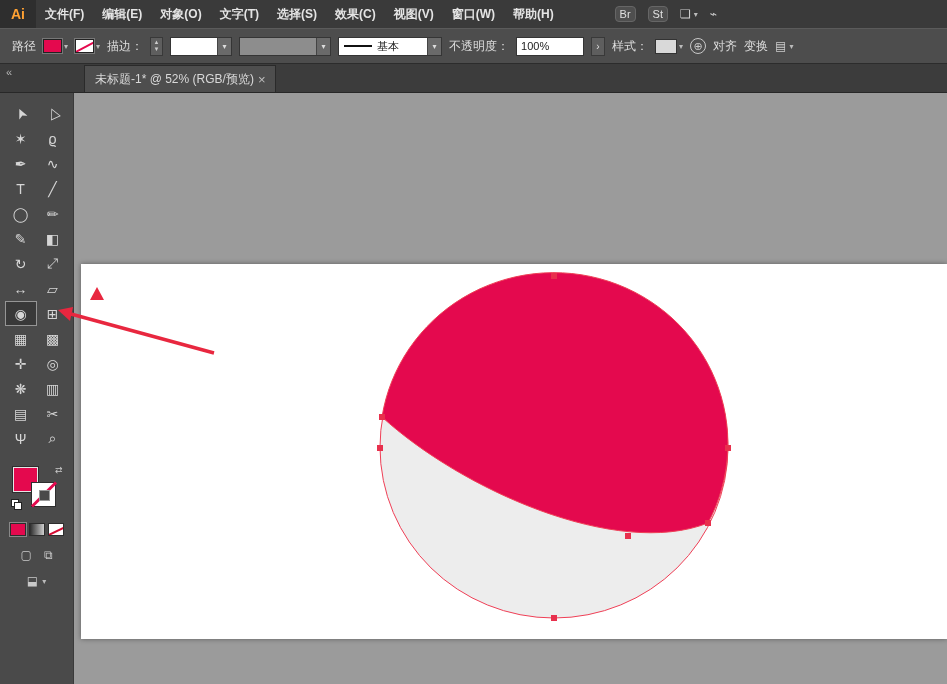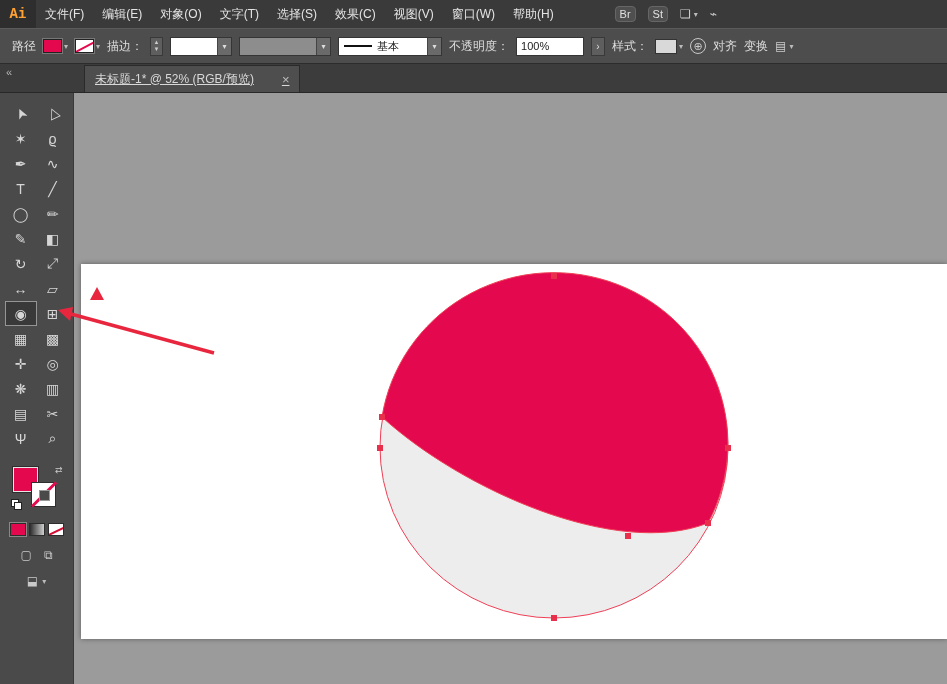--- a/index.html
+++ b/index.html
@@ -10,7 +10,7 @@
   .menubar { height:28px; background:#3a3a3a; display:flex; align-items:center;
     color:#e4e4e4; font-size:12px; }
   .logo { width:36px; height:28px; background:#2e2e2e; color:#ffa133; font-weight:bold;
-    font-size:14px; display:flex; align-items:center; justify-content:center;font-family:Liberation Mono, monospace; }
+    font-size:14px; display:flex; align-items:center; justify-content:center; }
   .menu-item { padding:0 9px; line-height:28px; cursor:default; }
   .menubar-right { margin-left:auto; display:flex; align-items:center; gap:12px; padding-right:230px; }
   .badge { background:#4f4f4f; border:1px solid #666; border-radius:4px; font-size:11px;

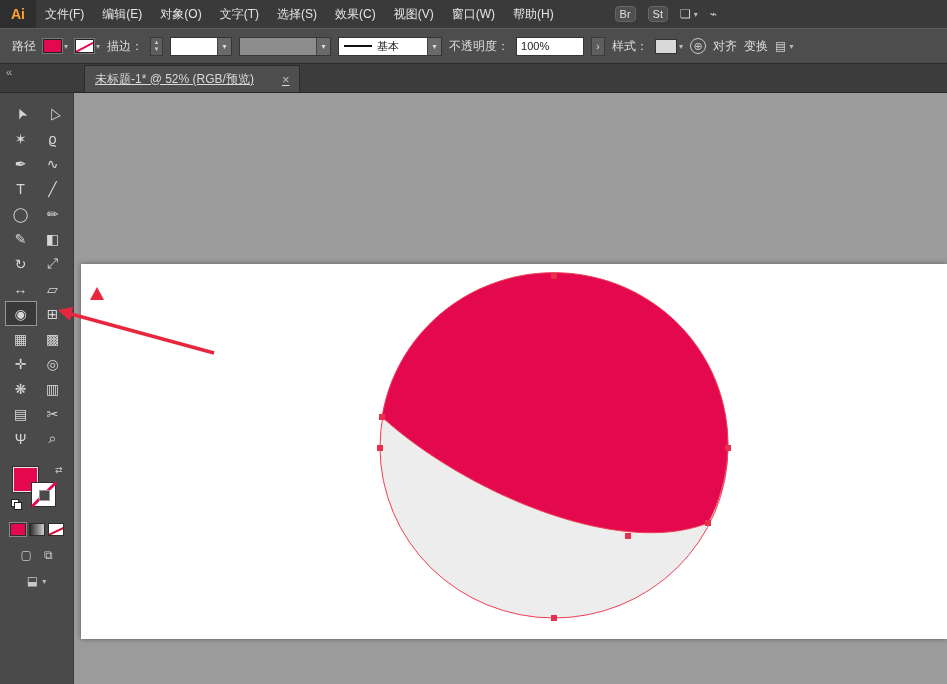--- a/index.html
+++ b/index.html
@@ -11,7 +11,7 @@
     color:#e4e4e4; font-size:12px; }
   .logo { width:36px; height:28px; background:#2e2e2e; color:#ffa133; font-weight:bold;
     font-size:14px; display:flex; align-items:center; justify-content:center; }
-  .menu-item { padding:0 9px; line-height:28px; cursor:default; }
+  .menu-item { padding:0 9px; line-height:28px; cursor:default;font-weight:bold; }
   .menubar-right { margin-left:auto; display:flex; align-items:center; gap:12px; padding-right:230px; }
   .badge { background:#4f4f4f; border:1px solid #666; border-radius:4px; font-size:11px;
     padding:1px 4px; color:#e0e0e0; }

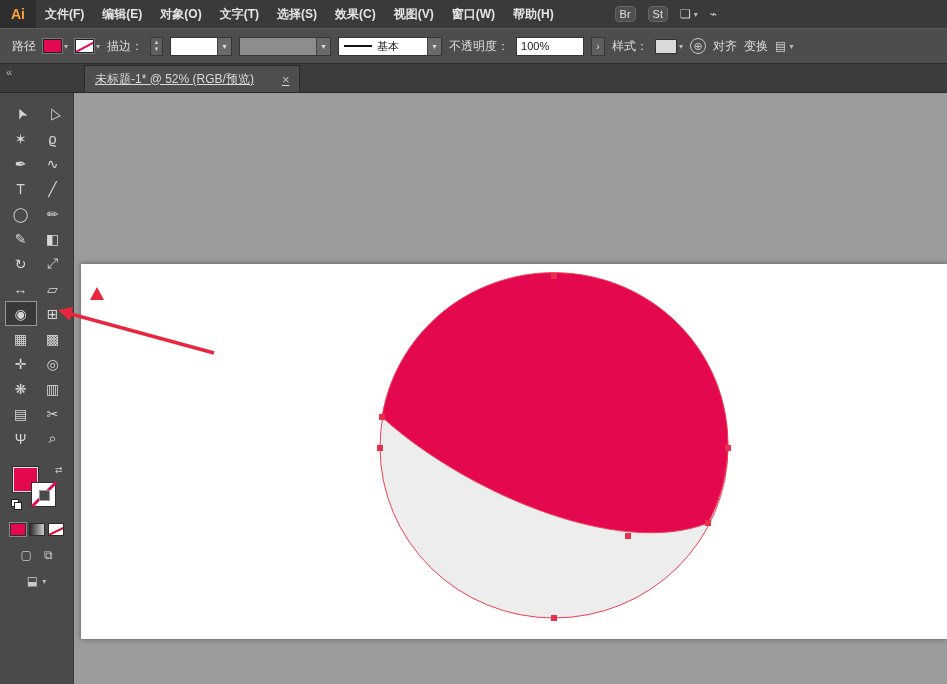--- a/index.html
+++ b/index.html
@@ -52,8 +52,8 @@
     border-bottom:1px solid #282828; }
   .collapse-zone { width:74px; color:#b5b5b5; font-size:11px; padding:2px 0 0 6px; align-self:flex-start; }
   .tab { height:27px; background:#4e4e4e; color:#d9d9d9; font-size:12px; display:flex;
-    align-items:center; gap:28px; padding:0 10px; border:1px solid #2a2a2a; border-bottom:none;
-    margin-left:10px;text-decoration:underline; }
+    align-items:center; gap:4px; padding:0 10px; border:1px solid #2a2a2a; border-bottom:none;
+    margin-left:10px; }
   .tab-close { color:#bdbdbd; font-size:13px; }
 
   

